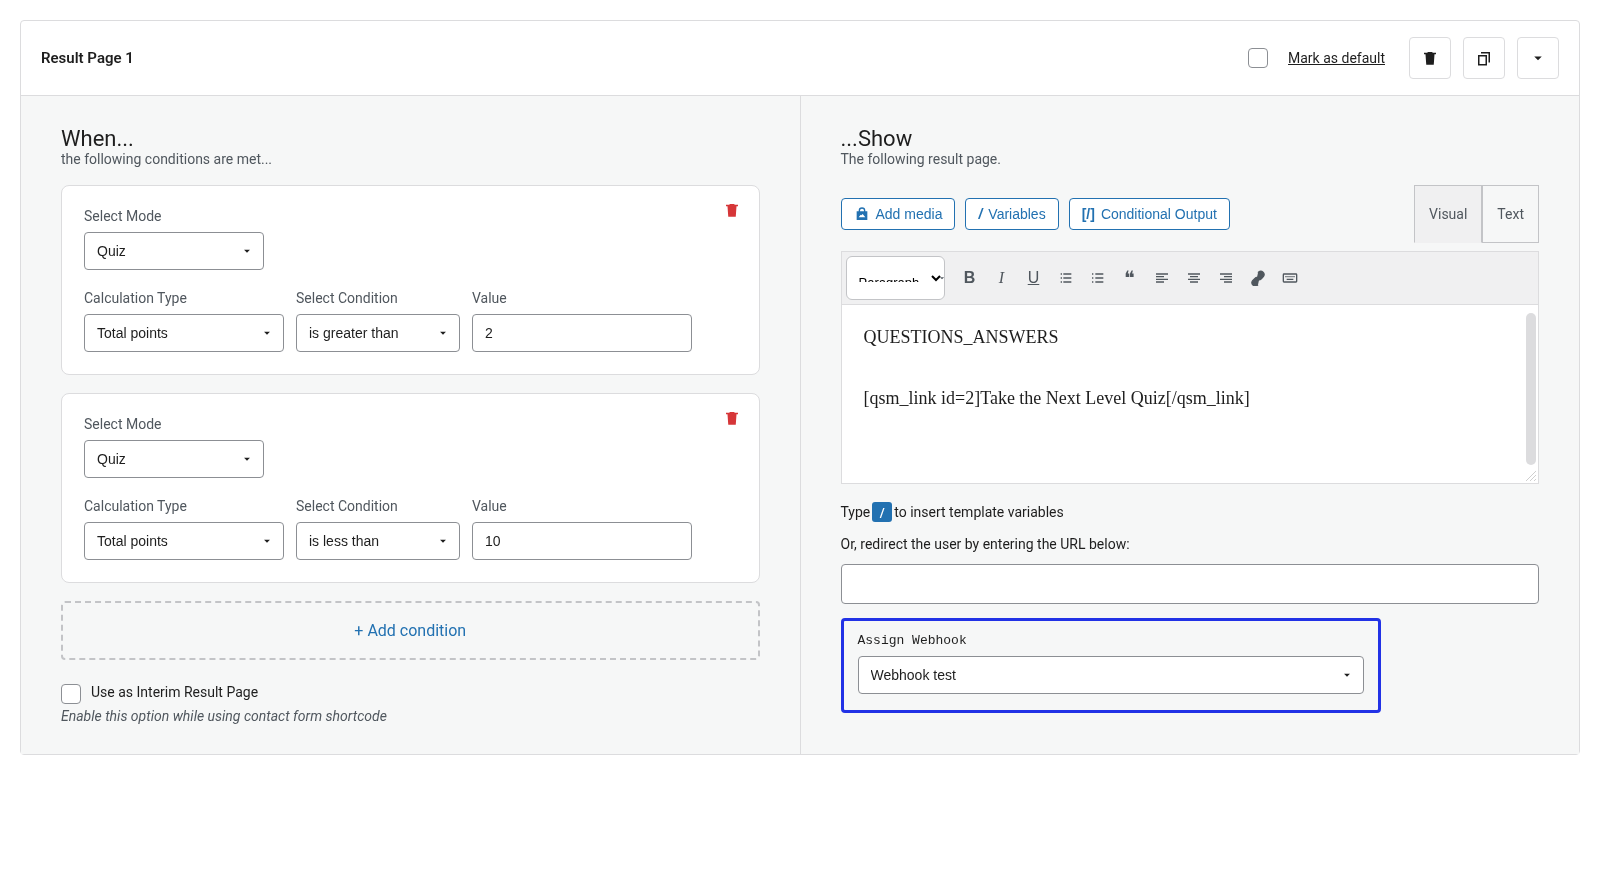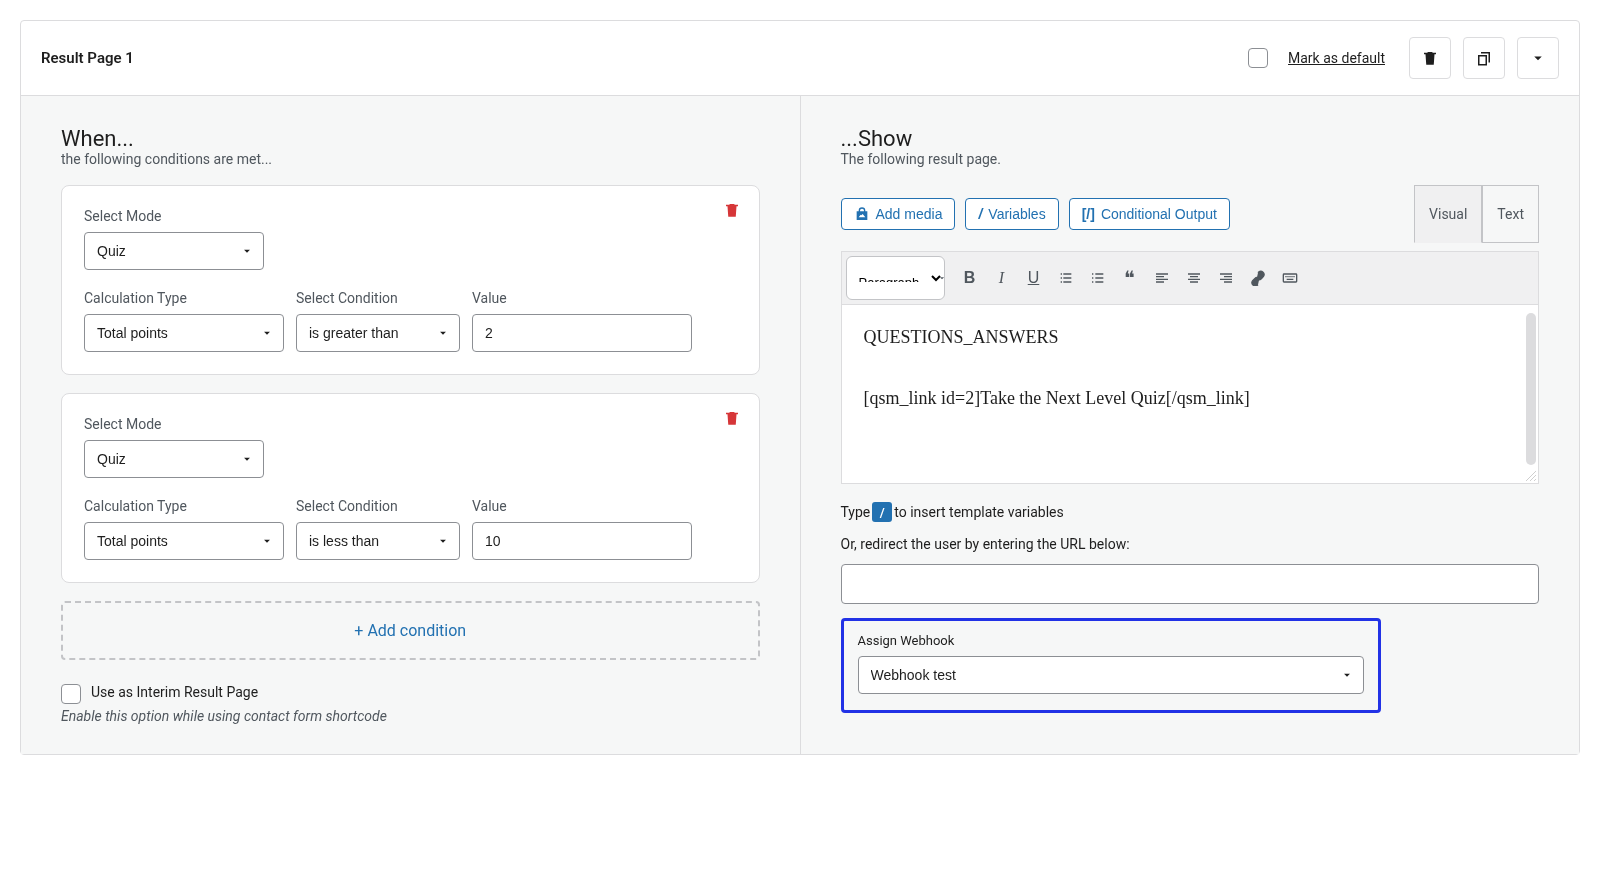--- a/index.html
+++ b/index.html
@@ -53,7 +53,7 @@
 .redirect-label { font-size: 14px; color: #1e1e1e; margin-bottom: 12px; }
 .redirect-input { width: 100%; height: 40px; border: 1px solid #8c8f94; border-radius: 4px; background: #fff; padding: 0 12px; }
 .webhook-box { border: 3px solid #2232e6; border-radius: 4px; padding: 12px 14px 16px; margin-top: 14px; width: 540px; }
-.webhook-label { font-size: 13px; color: #1e1e1e; margin-bottom: 8px; }
+.webhook-label { font-size: 13px; color: #1e1e1e; margin-bottom: 8px; font-family: Liberation Mono, monospace; }
 .webhook-select { width: 100%; }
 </style>
 </head>

